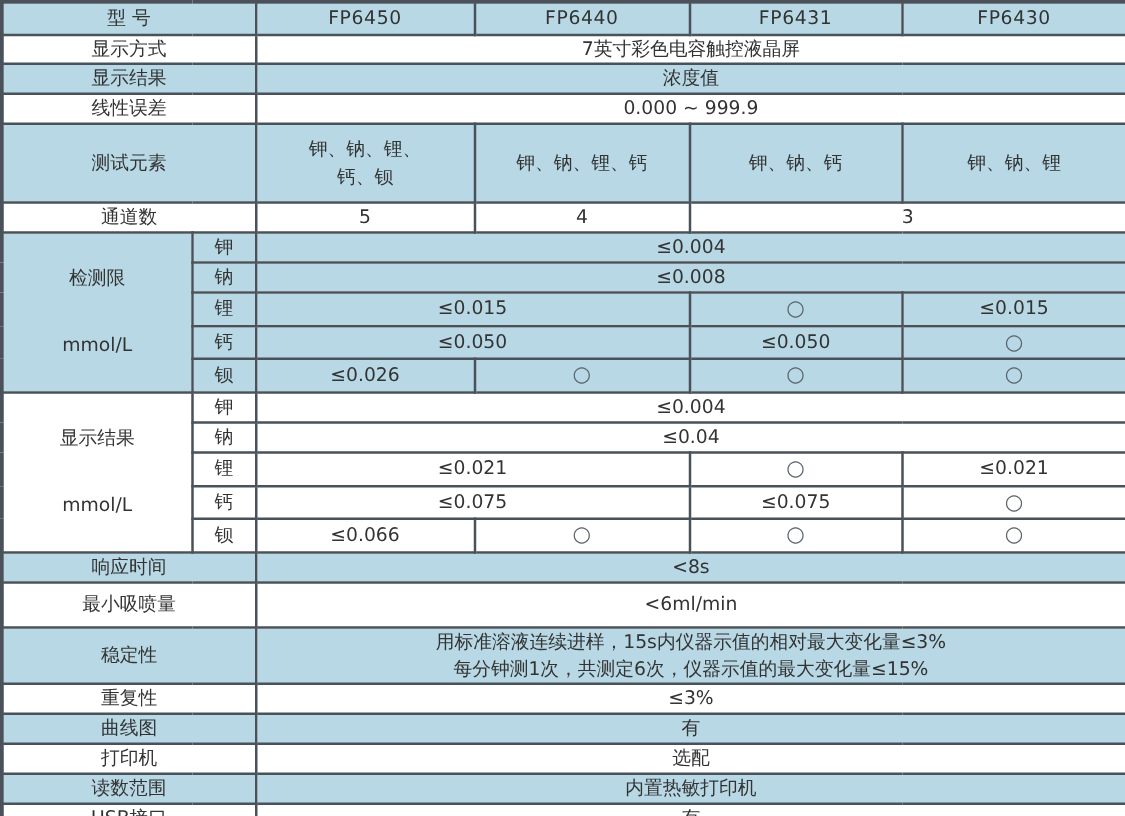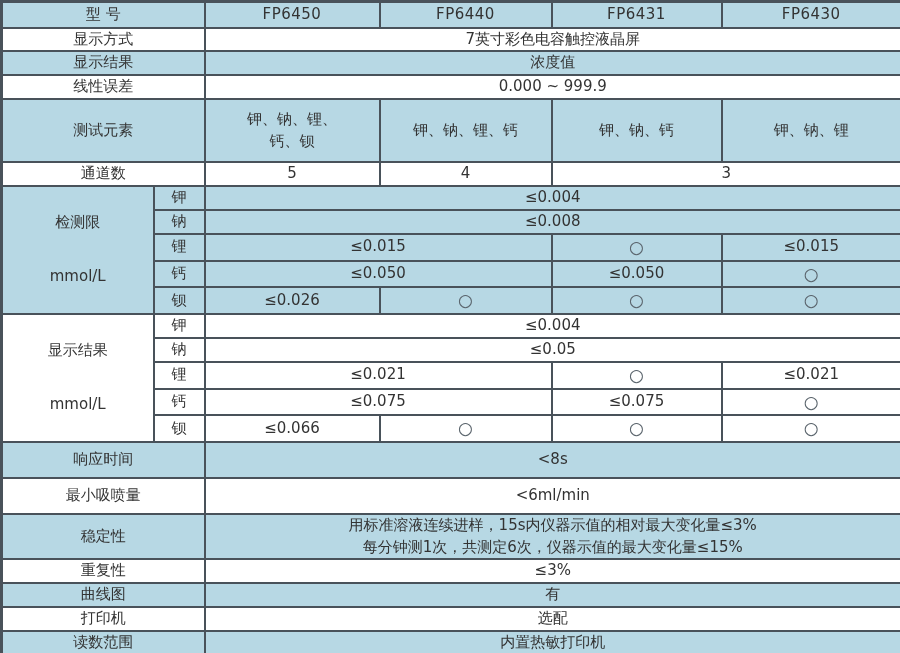--- a/index.html
+++ b/index.html
@@ -119,7 +119,7 @@
   </tr>
   <tr class="white" style="height:24px">
     <td>钠</td>
-    <td colspan="4">≤0.05</td>
+    <td colspan="4">≤0.04</td>
   </tr>
   <tr class="white" style="height:24px">
     <td>锂</td>

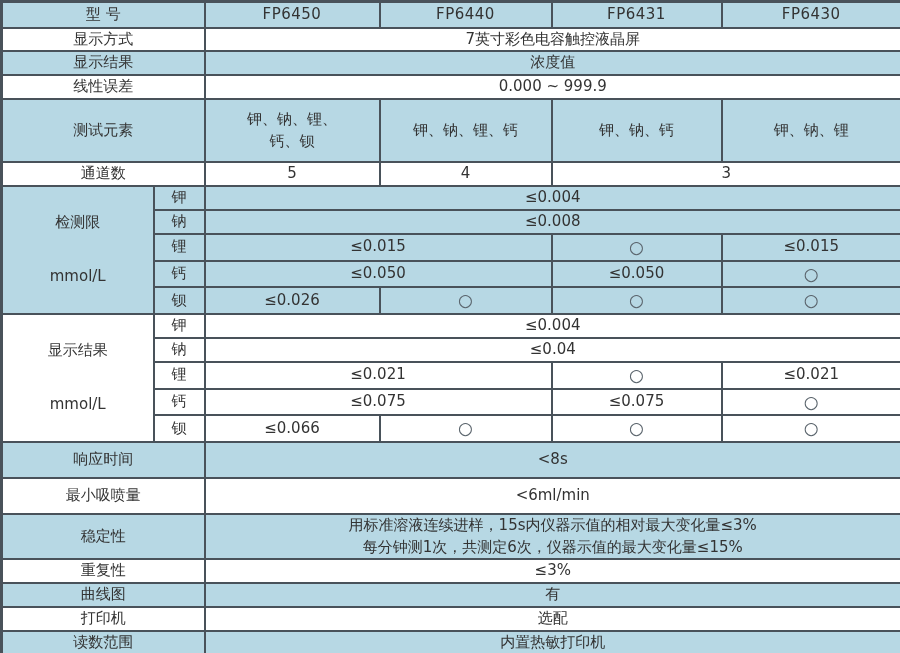--- a/index.html
+++ b/index.html
@@ -141,7 +141,7 @@
     <td class="circle">○</td>
   </tr>
 
-  <tr class="blue" style="height:36px">
+  <tr class="blue" style="height:24px">
     <td colspan="2">响应时间</td>
     <td colspan="4">&lt;8s</td>
   </tr>

